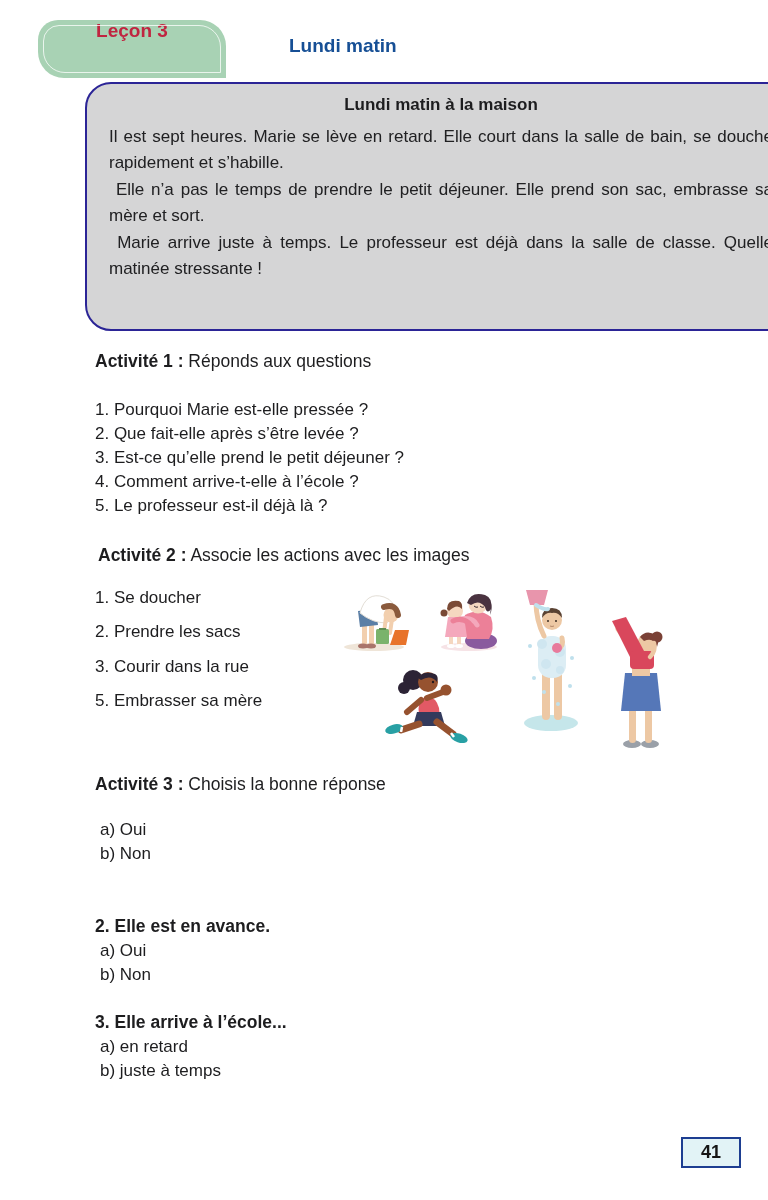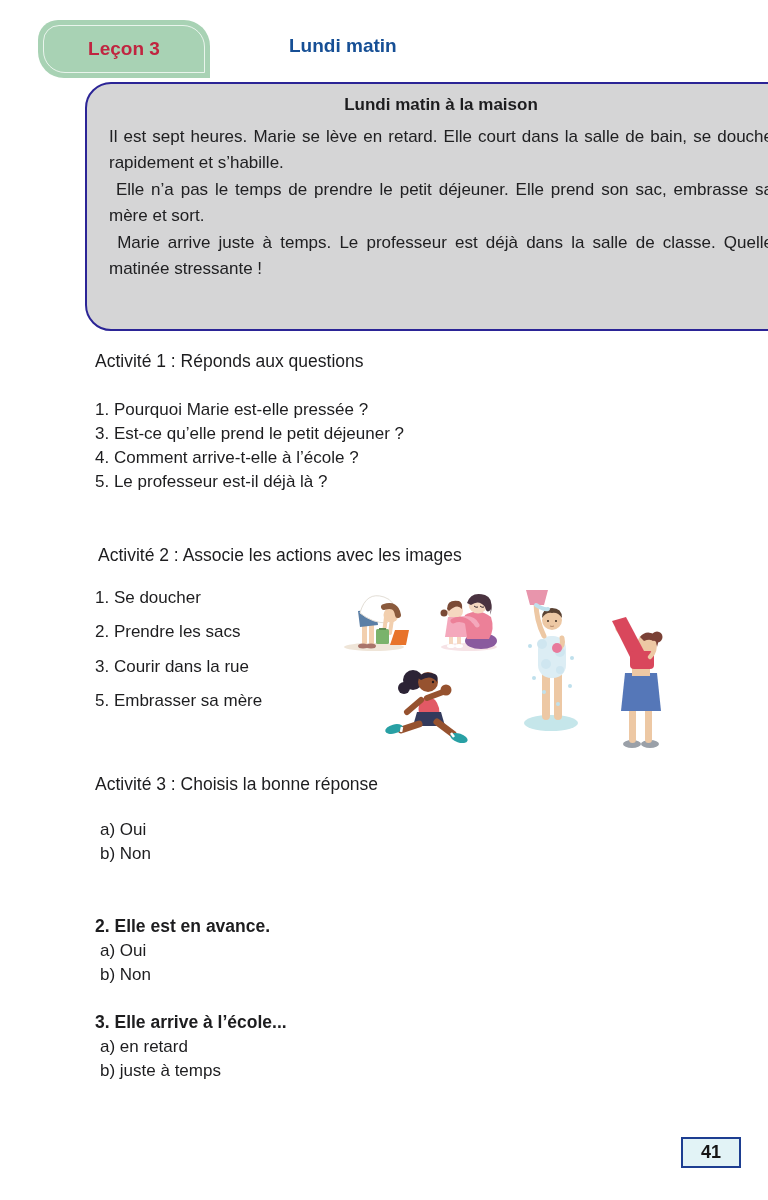--- a/index.html
+++ b/index.html
@@ -11,10 +11,10 @@
   }
   
   .lesson-badge {
-    position:absolute; left:38px; top:20px; width:172px; height:58px;
+    position:absolute; left:38px; top:20px; width:188px; height:58px;
     background:#a8d2b4;
     border-radius:20px 26px 0 26px;
-    display:flex; align-items:center; justify-content:center;
+    display:flex; align-items:flex-start; justify-content:center;
   }
   .lesson-badge::after {
     content:""; position:absolute; inset:5px;

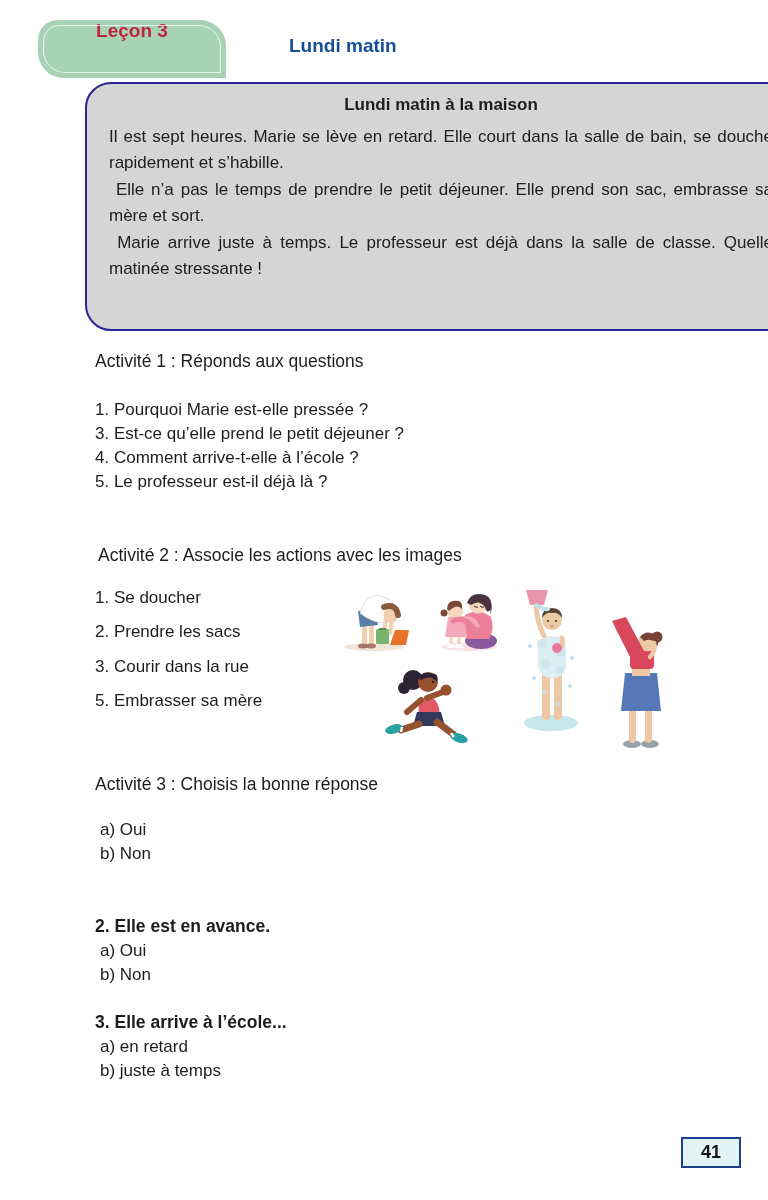--- a/index.html
+++ b/index.html
@@ -39,7 +39,7 @@
   }
   
   .act-header { position:absolute; font-size:17.5px; }
-  .act-header b { font-weight:normal; }
+  .act-header b { font-weight:bold; }
   #act1-header { left:95px; top:351px; }
   #act2-header { left:98px; top:545px; }
   #act3-header { left:95px; top:774px; }

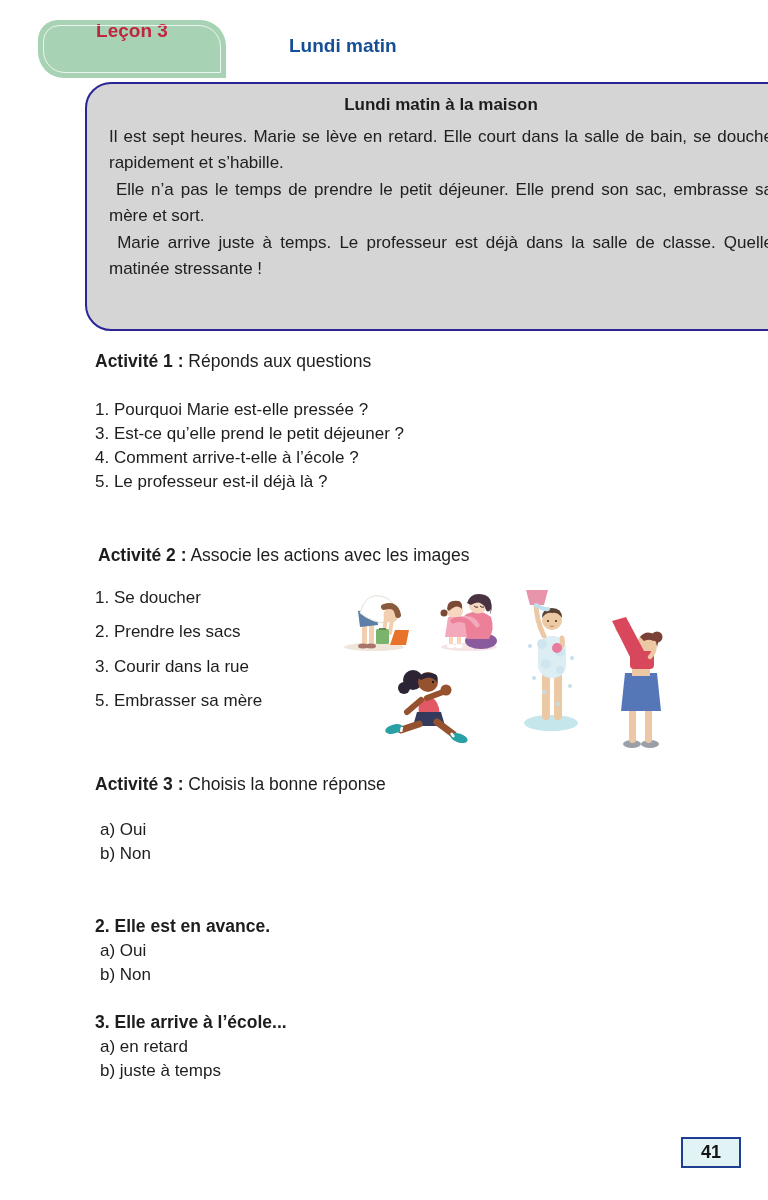--- a/index.html
+++ b/index.html
@@ -85,6 +85,7 @@
 <div class="act-header" id="act1-header"><b>Activité 1 :</b><span> Réponds aux questions</span></div>
 <ul class="q-list">
   <li>1. Pourquoi Marie est-elle pressée ?</li>
+  <li>2. Que fait-elle après s’être levée ?</li>
   <li>3. Est-ce qu’elle prend le petit déjeuner ?</li>
   <li>4. Comment arrive-t-elle à l’école ?</li>
   <li>5. Le professeur est-il déjà là ?</li>

